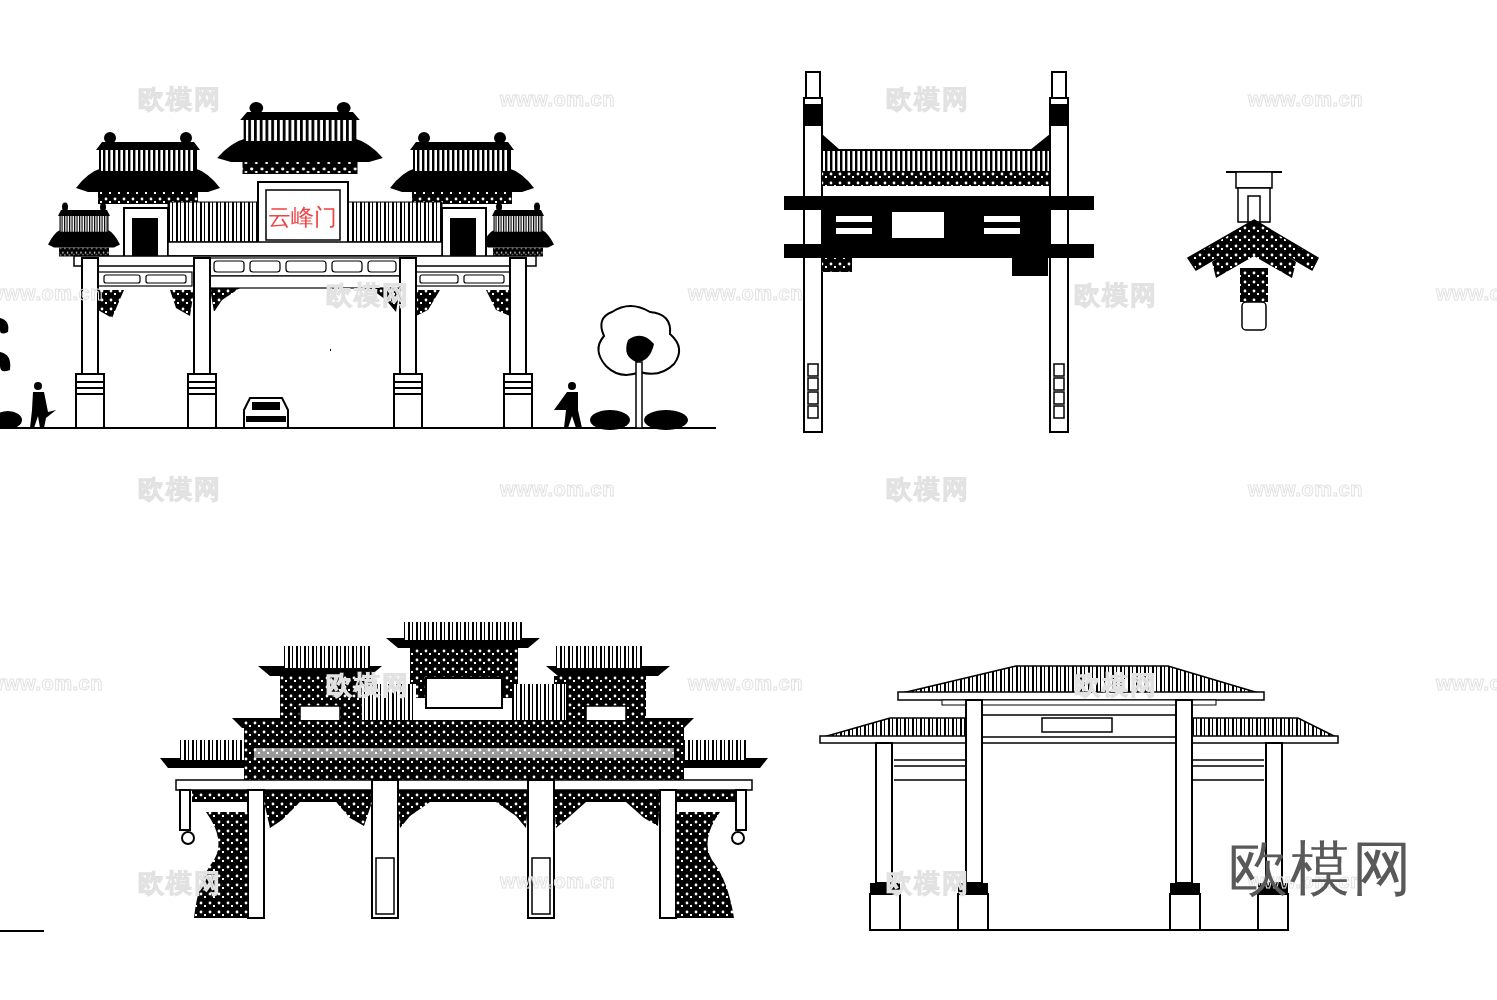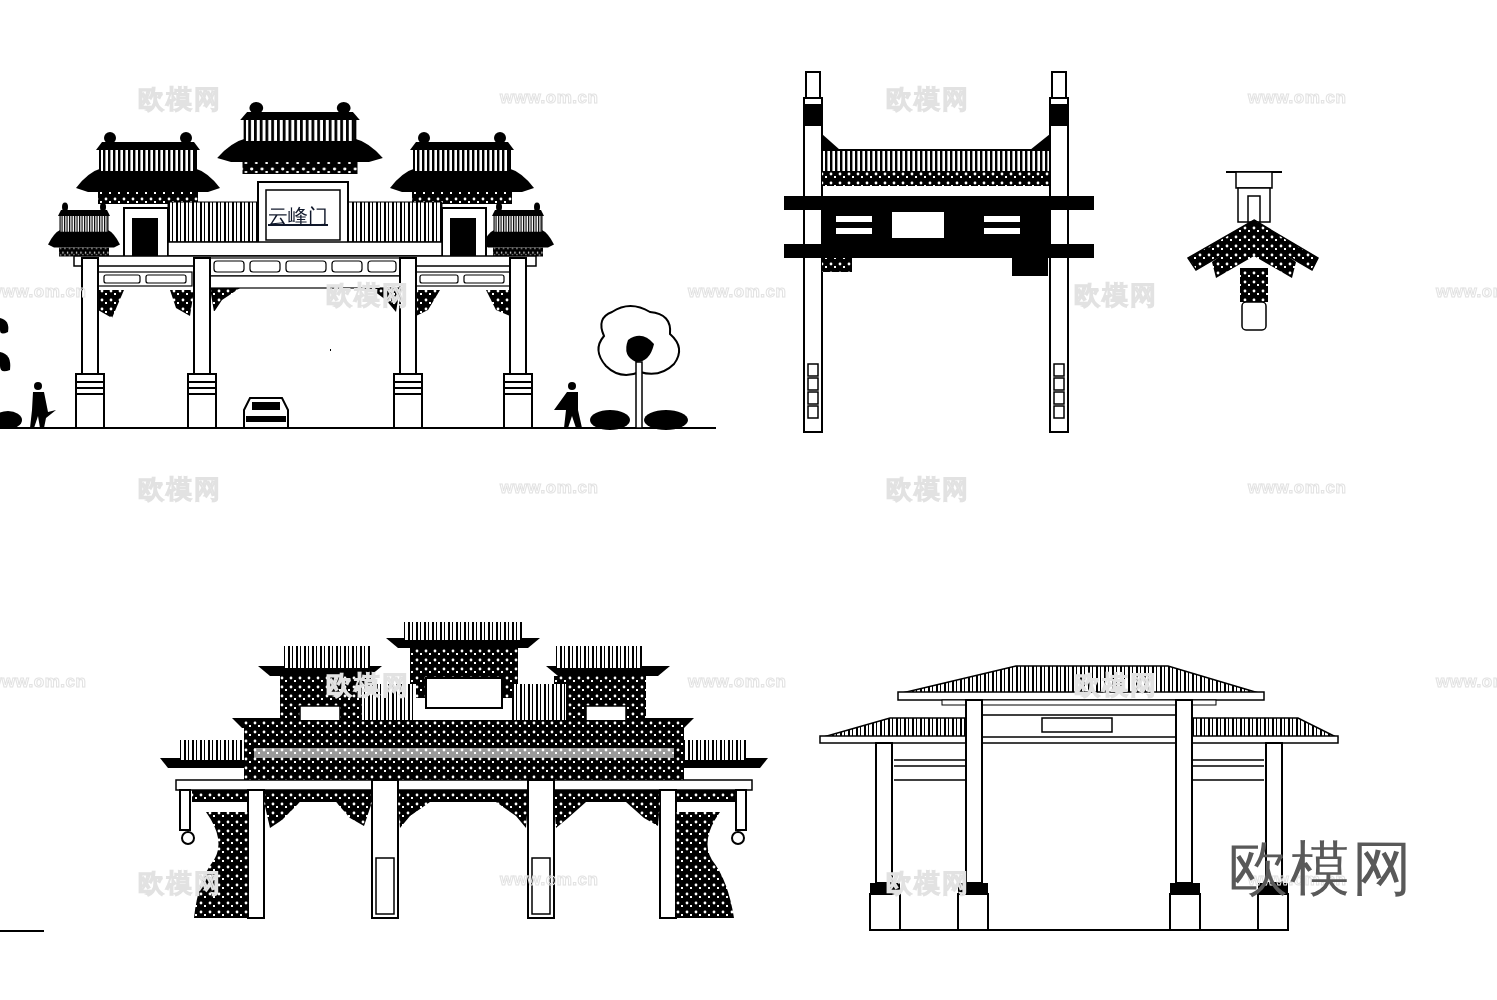--- a/index.html
+++ b/index.html
@@ -10,7 +10,7 @@
   .wm { position: absolute; color: transparent; -webkit-text-stroke: 1px #e2e2e2;
         font-weight: bold; white-space: nowrap; pointer-events: none; }
   .wm-cn { font-size: 26px; letter-spacing: 2px; font-family: "DejaVu Sans", sans-serif; }
-  .wm-url { font-size: 17px; font-family: "Liberation Sans", sans-serif; letter-spacing: 0.5px; }
+  .wm-url { font-size: 20px; font-family: "Liberation Sans", sans-serif; letter-spacing: 0.5px; }
   .brand { position: absolute; left: 1228px; top: 838px; font-size: 60px; color: #595959;
            letter-spacing: 2px; font-family: "DejaVu Sans", sans-serif; line-height: 1; }
   .plaque-text { font-family: "DejaVu Sans", sans-serif; }

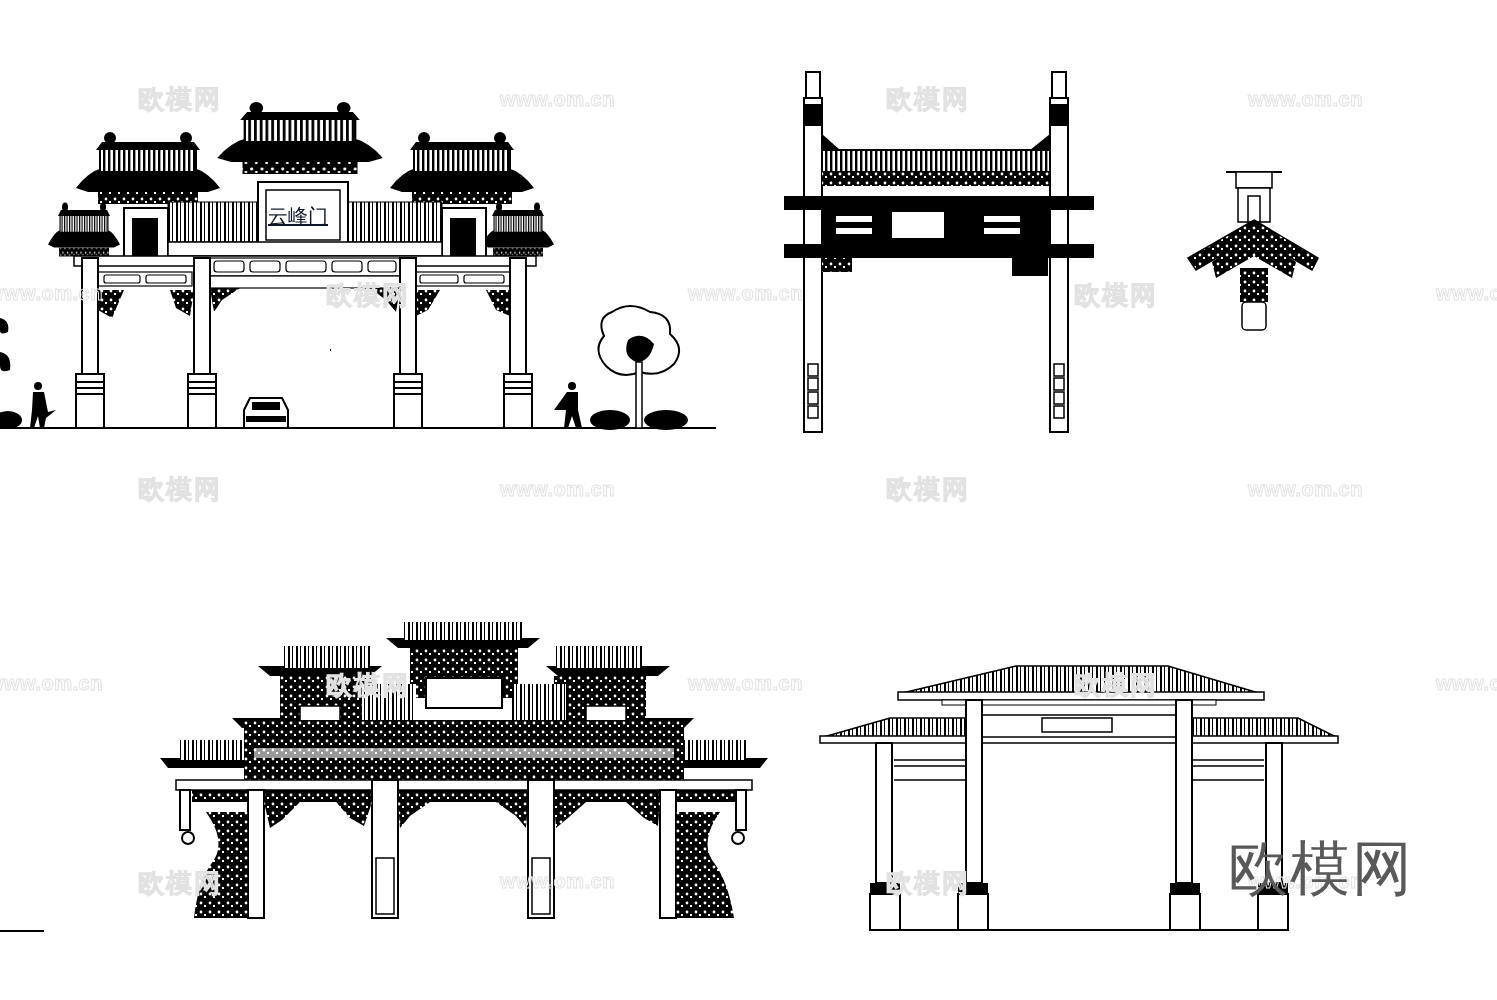--- a/index.html
+++ b/index.html
@@ -283,7 +283,7 @@
     <line x1="0" y1="931" x2="44" y2="931" stroke="#000" stroke-width="2"></line>
   </svg>
 
-  <div class="plaque-text" style="position:absolute;left:268px;top:206px;font-size:20px;line-height:1;color:#0f172a;text-decoration:underline;">云峰门</div>
+  <div class="plaque-text" style="position:absolute;left:268px;top:206px;font-size:23px;line-height:1;color:#ef4444;">云峰门</div>
 
   <div id="wm-layer">
       <div class="wm wm-cn" style="left: 138px; top: 82px;">欧模网</div>

